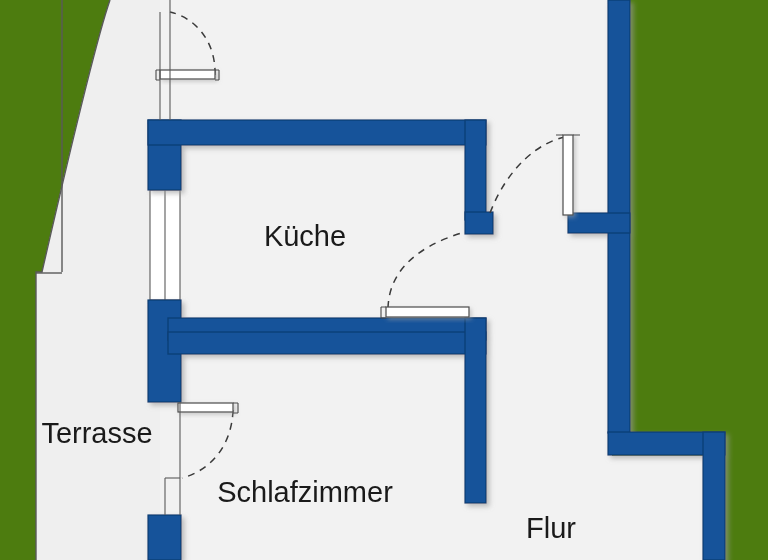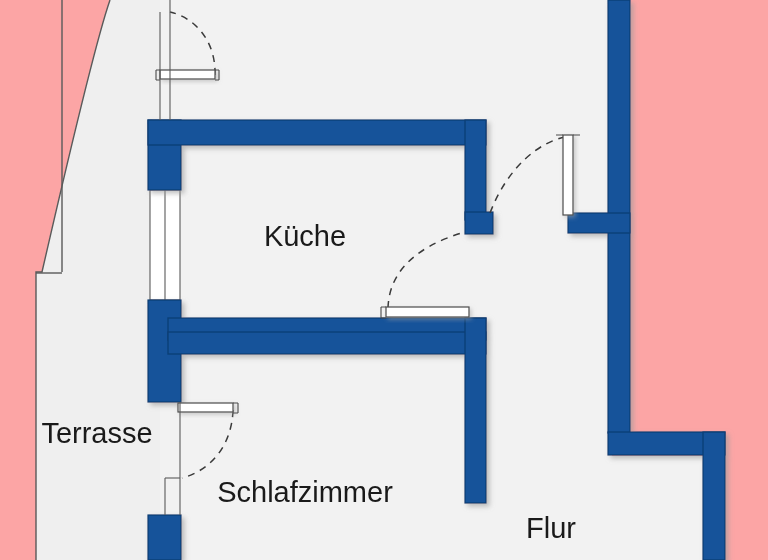--- a/index.html
+++ b/index.html
@@ -17,7 +17,7 @@
     position: relative;
     width: 768px;
     height: 560px;
-    background: #fca5a5;
+    background: #4d7c0f;
   }
   #floorplan-svg {
     position: absolute;

